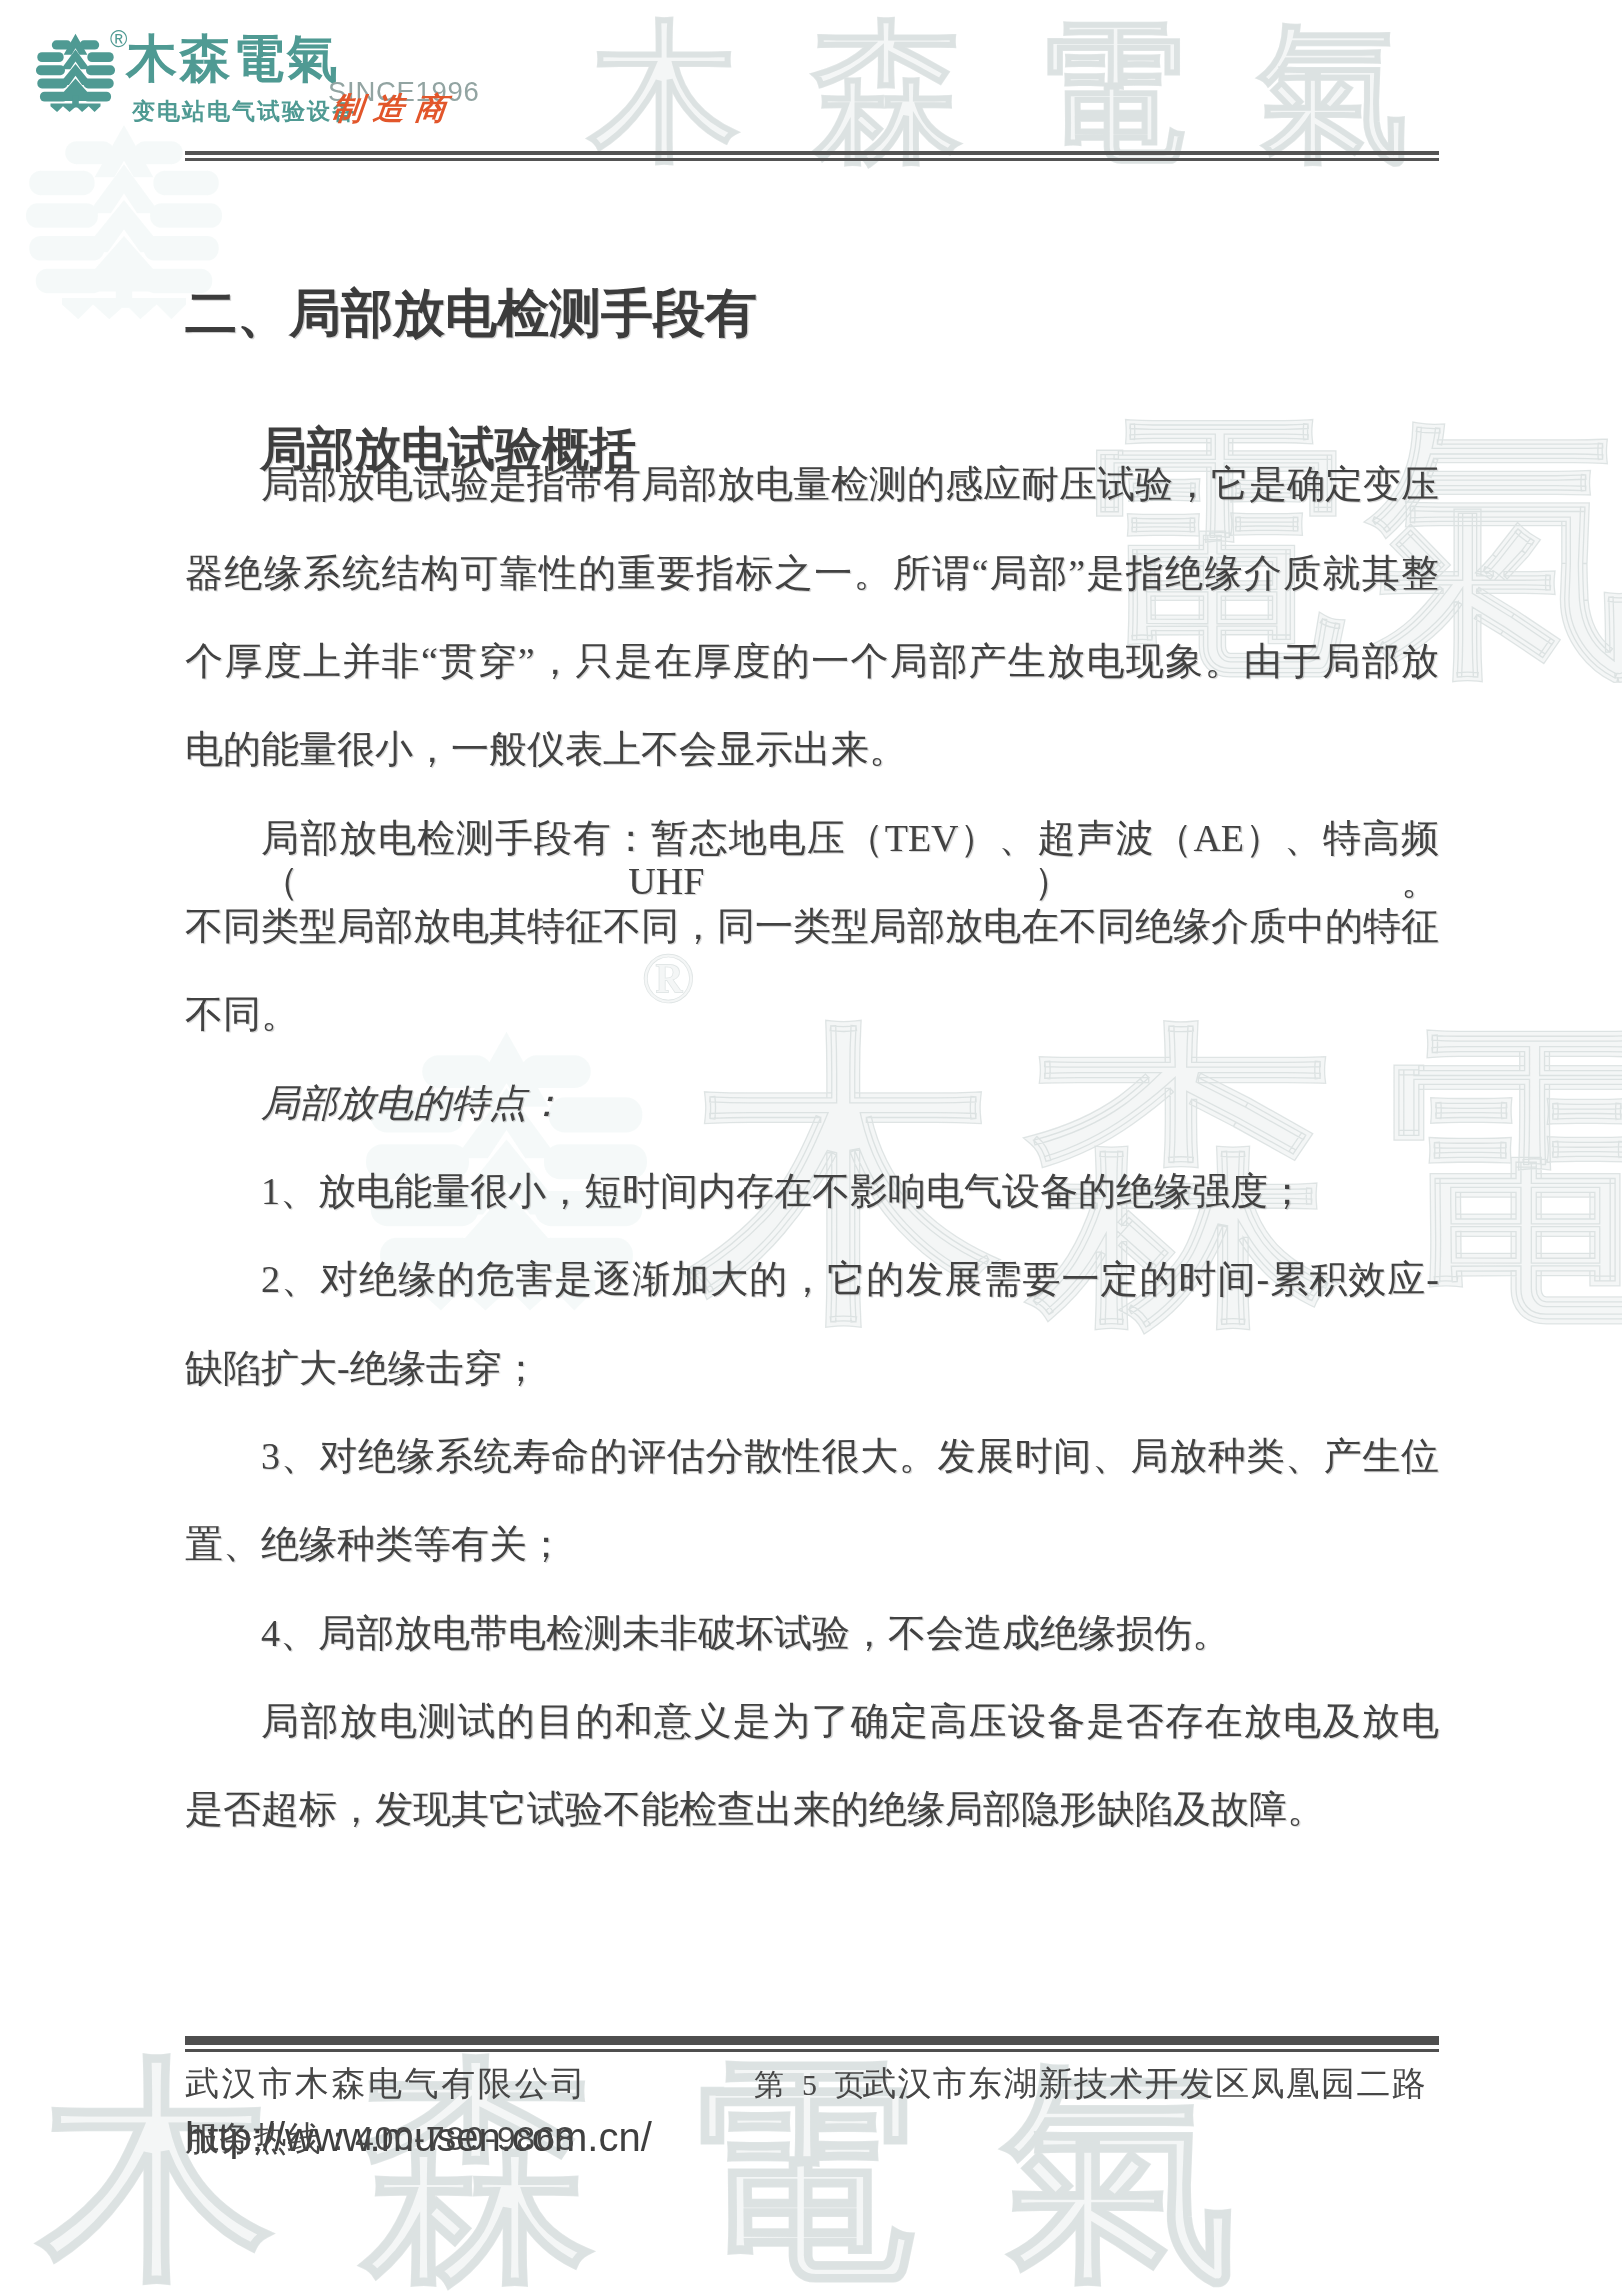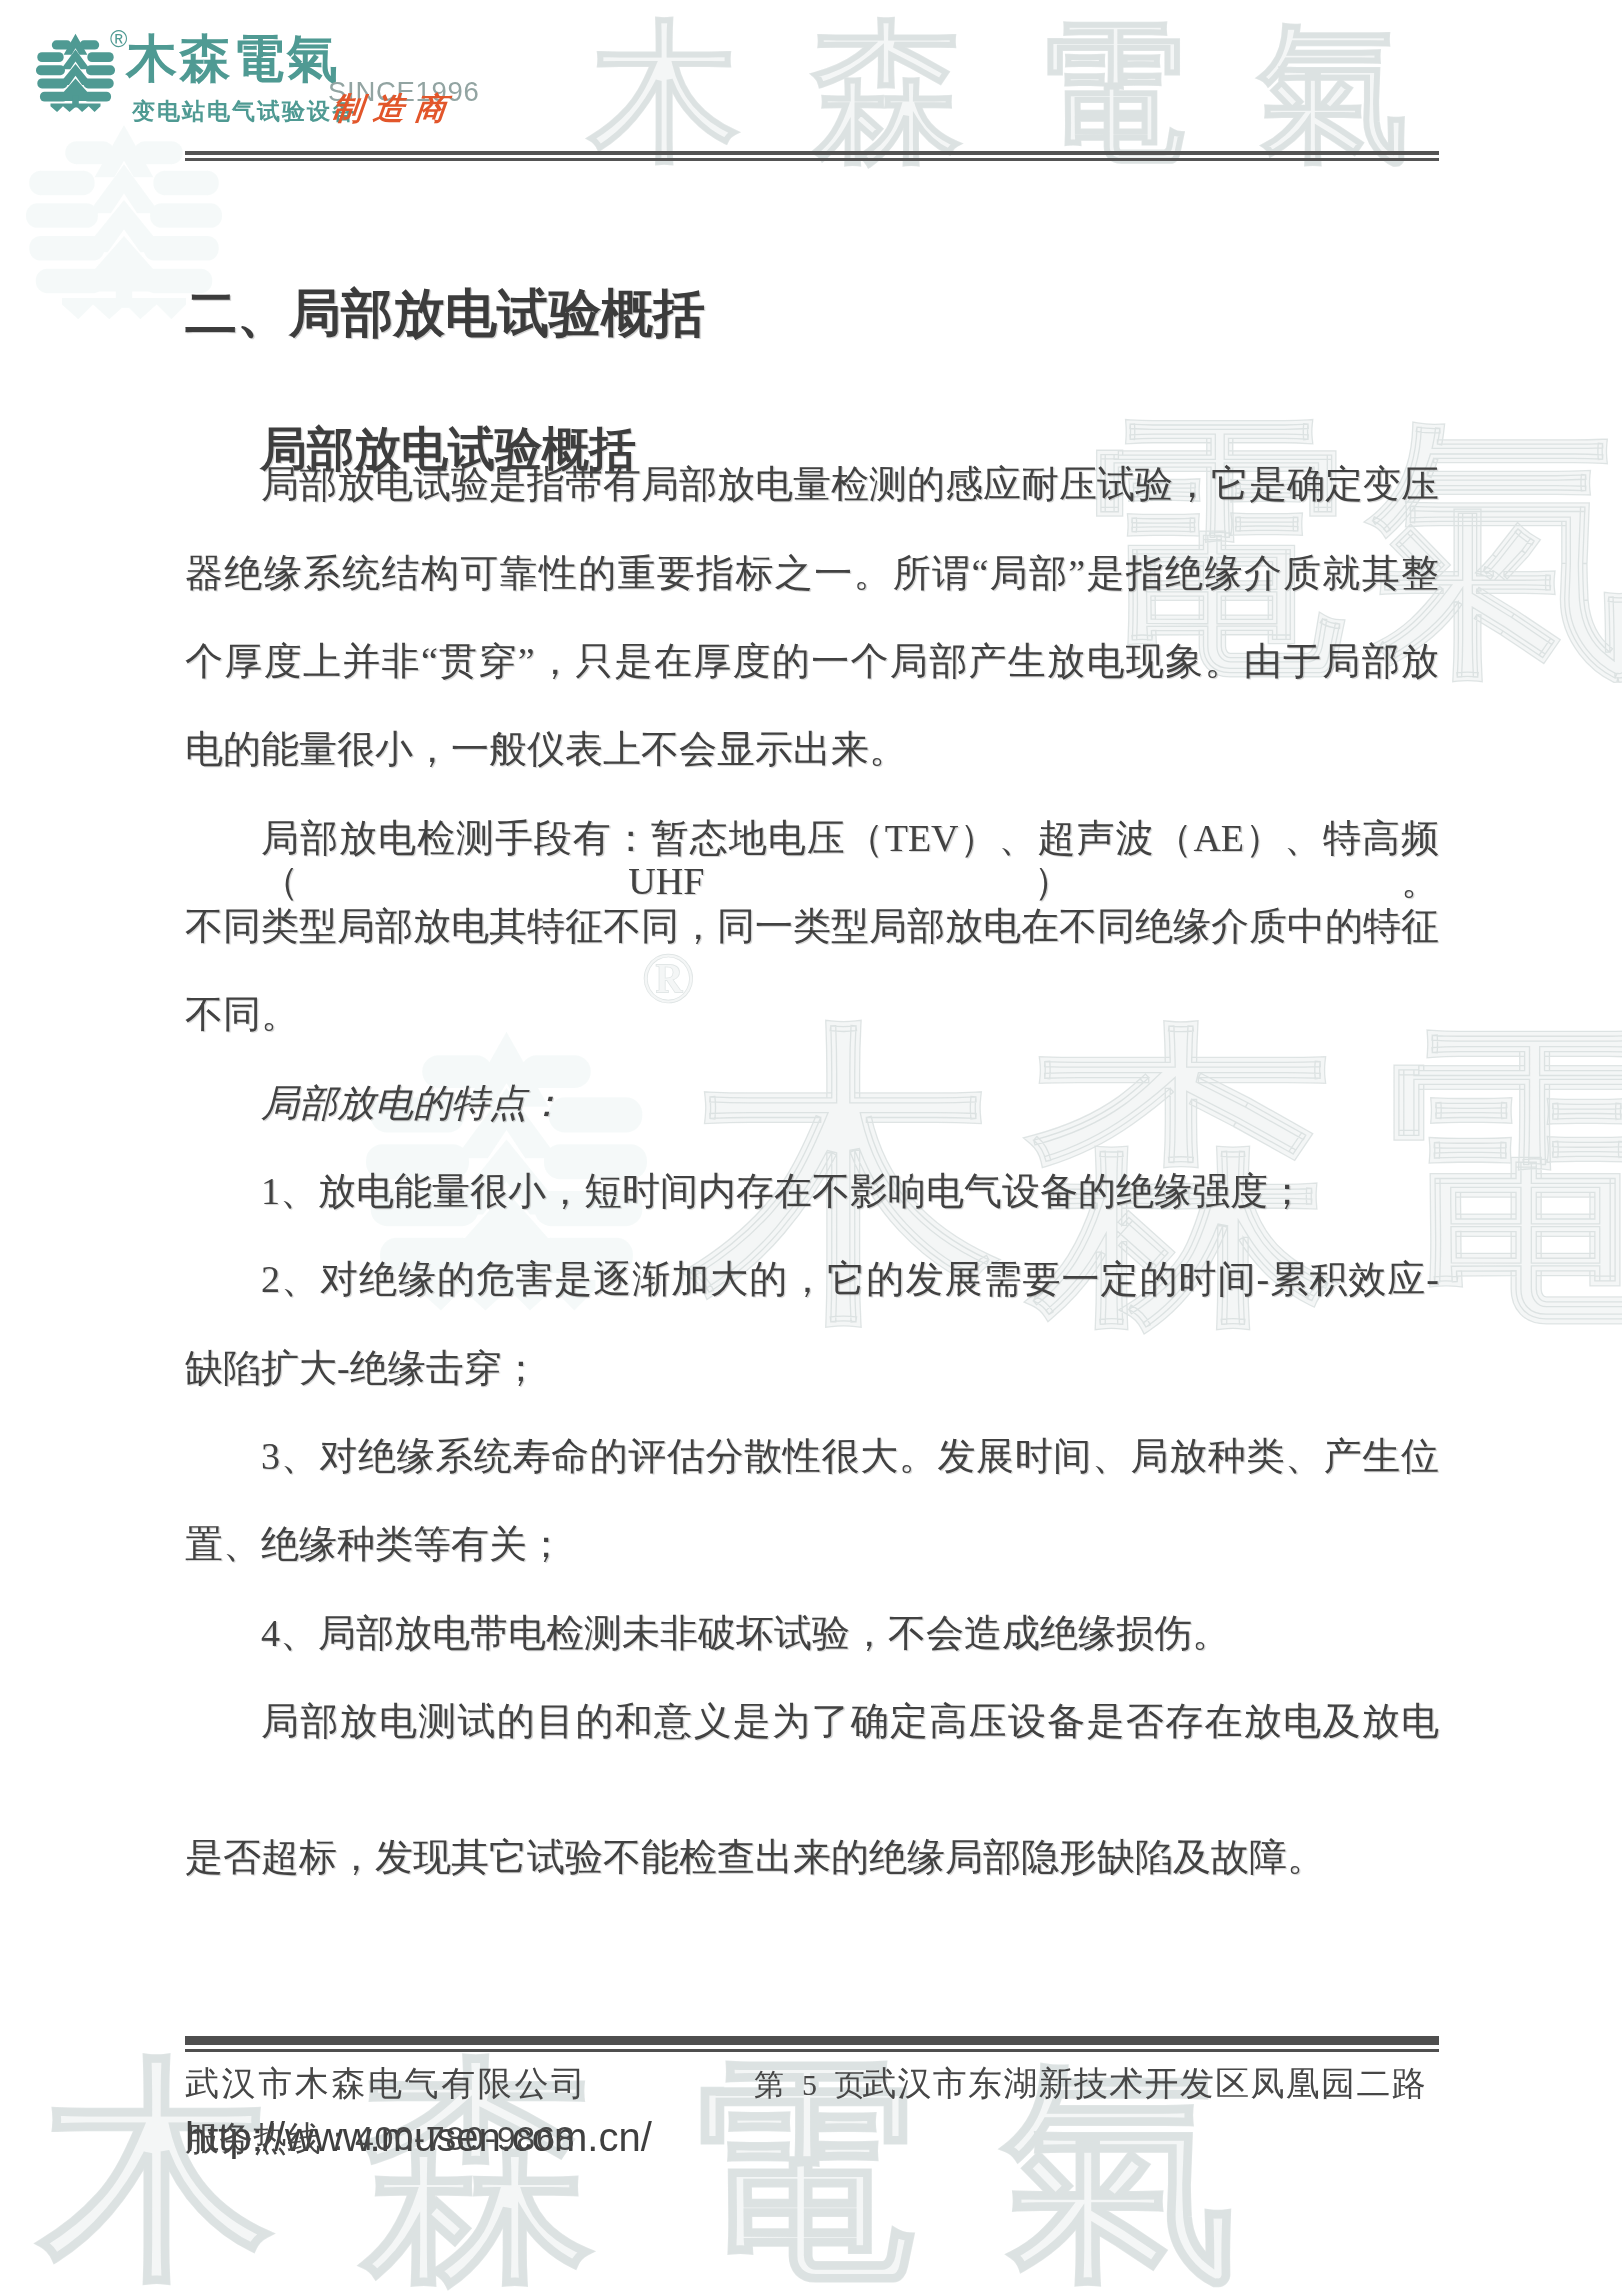--- a/index.html
+++ b/index.html
@@ -103,7 +103,7 @@
 <div class="rule rule-a"></div>
 <div class="rule rule-b"></div>
 
-<h1 class="doc-title">二、局部放电试验概括</h1>
+<h1 class="doc-title">二、局部放电检测手段有</h1>
 <h2 class="doc-subtitle">局部放电试验概括</h2>
 
 <div class="bl ind just" style="top:463px;">局部放电试验是指带有局部放电量检测的感应耐压试验，它是确定变压</div>

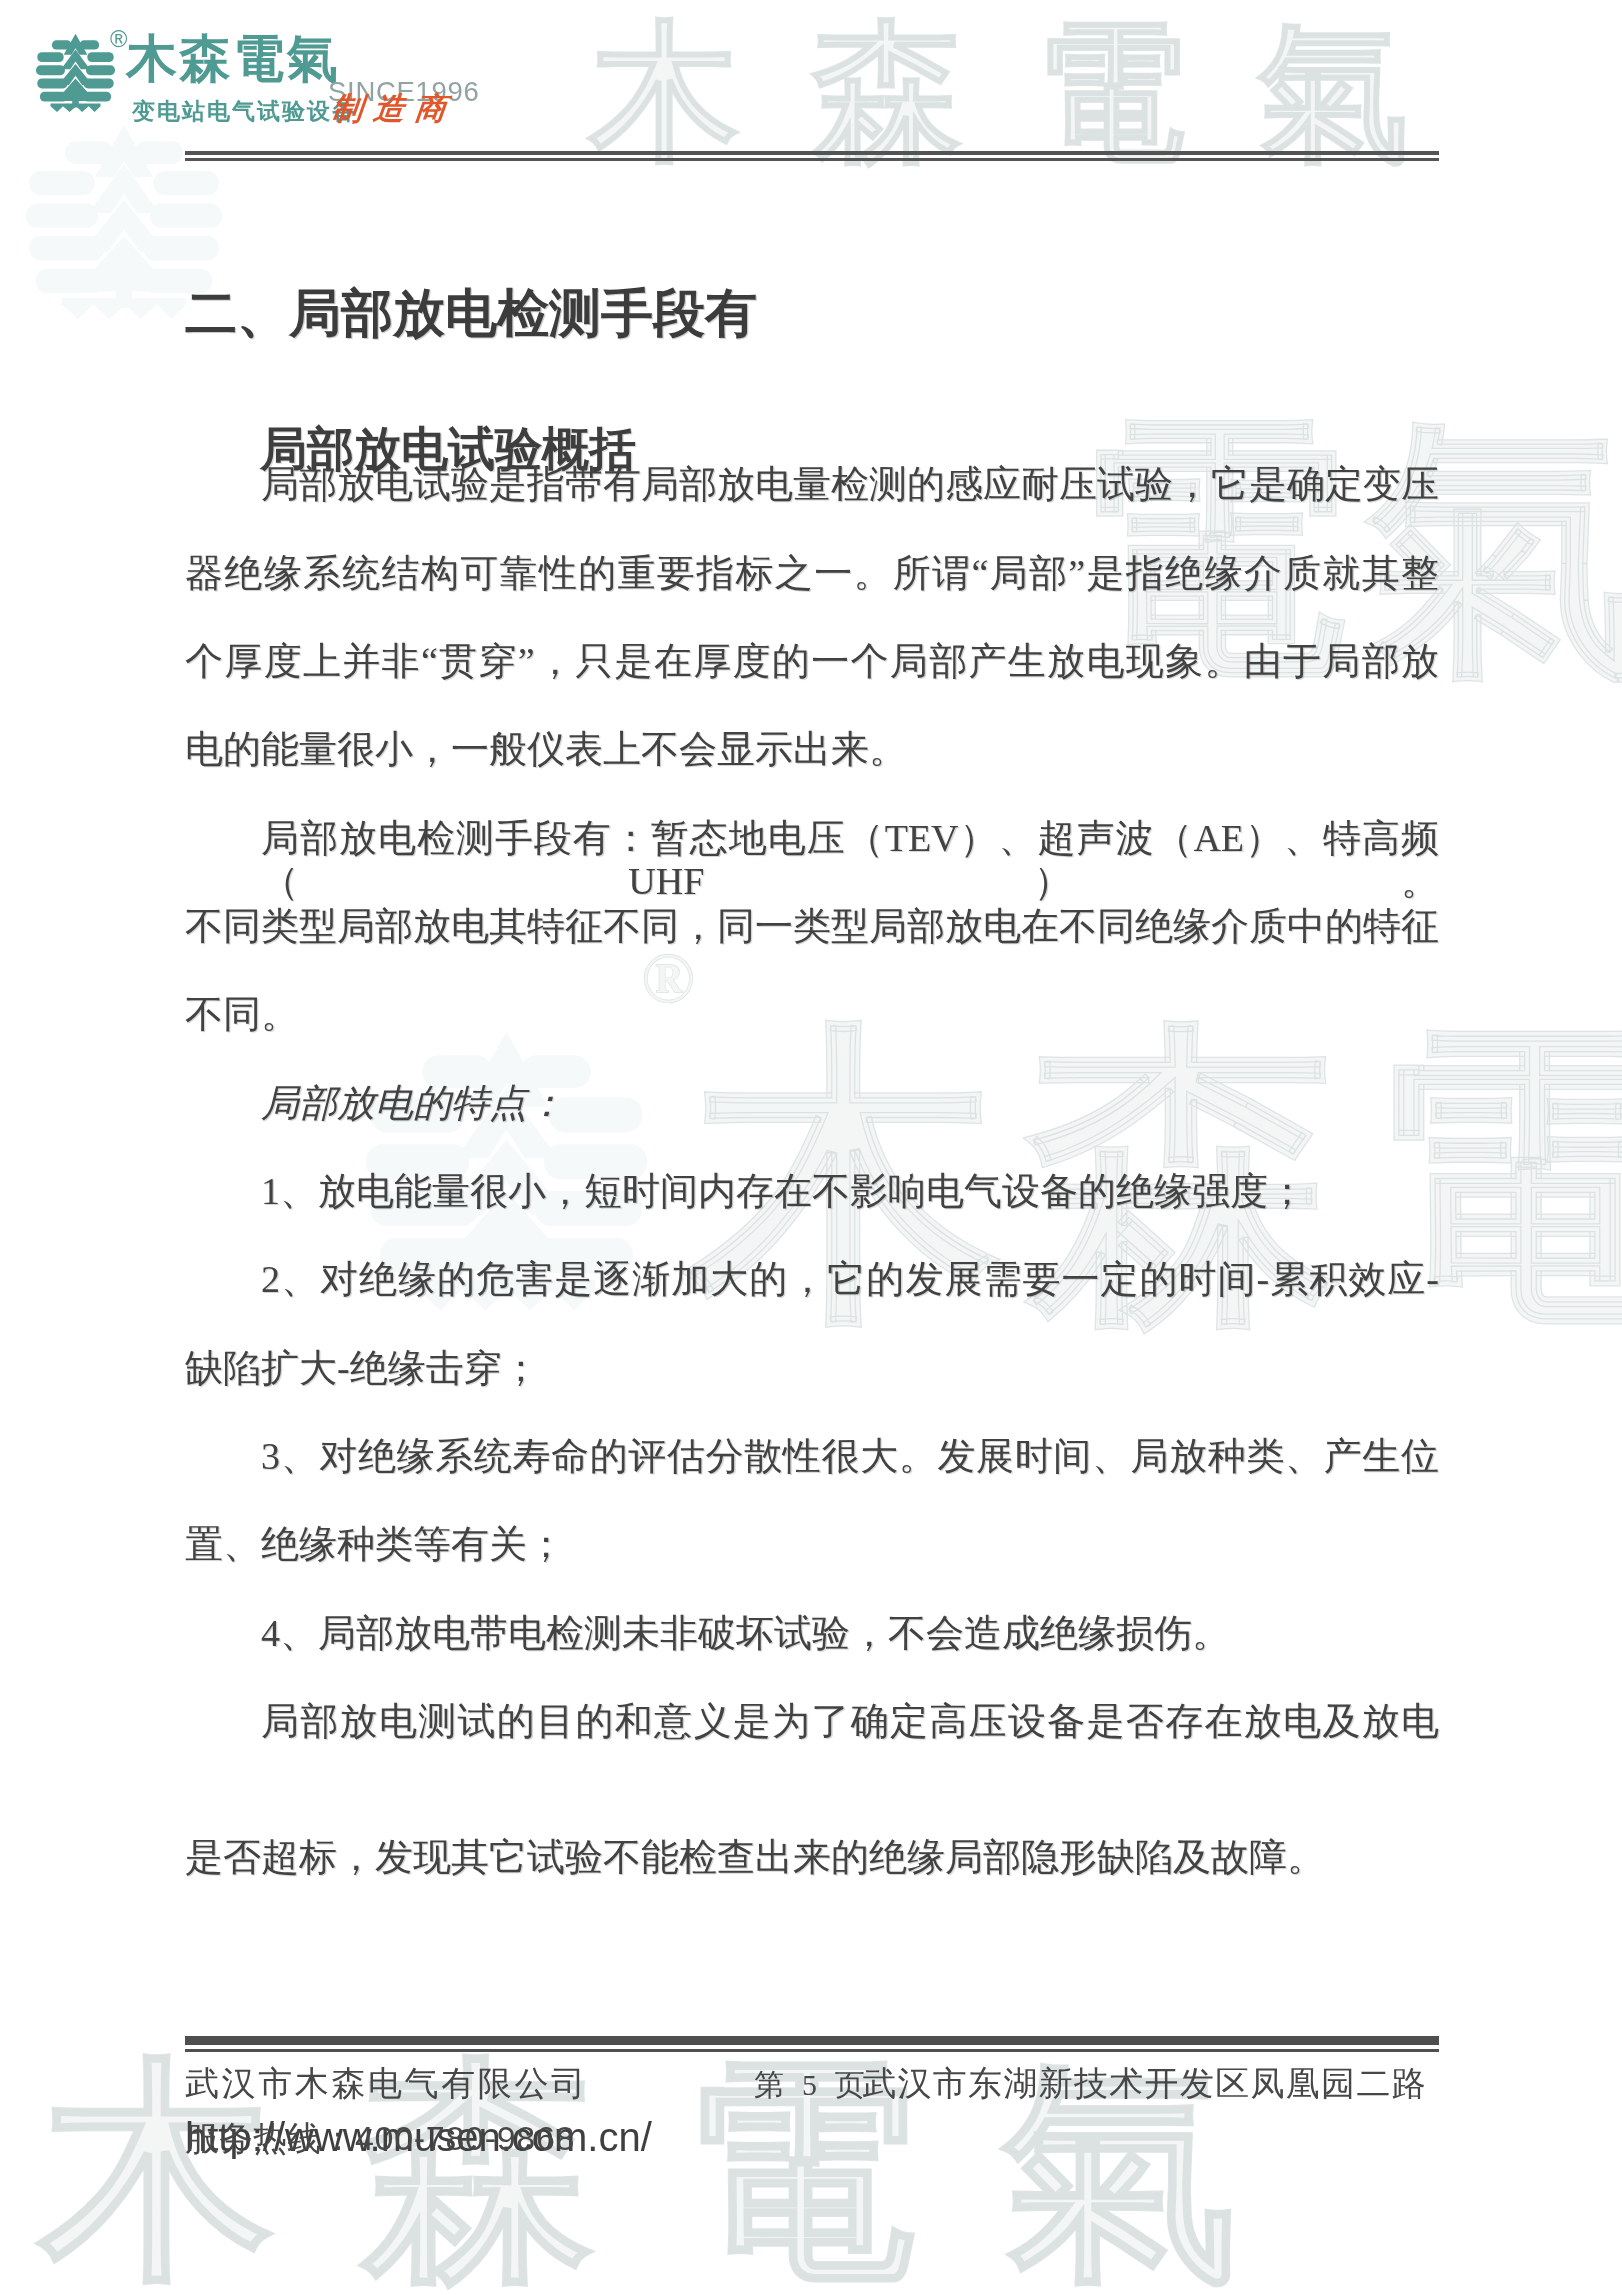--- a/index.html
+++ b/index.html
@@ -121,7 +121,7 @@
 <div class="bl" style="top:1523px;">置、绝缘种类等有关；</div>
 <div class="bl ind" style="top:1612px;">4、局部放电带电检测未非破坏试验，不会造成绝缘损伤。</div>
 <div class="bl ind just" style="top:1700px;">局部放电测试的目的和意义是为了确定高压设备是否存在放电及放电</div>
-<div class="bl" style="top:1788px;margin-top:48px;">是否超标，发现其它试验不能检查出来的绝缘局部隐形缺陷及故障。</div>
+<div class="bl" style="top:1788px;">是否超标，发现其它试验不能检查出来的绝缘局部隐形缺陷及故障。</div>
 
 <div class="f-bar"></div>
 <div class="f-line"></div>

